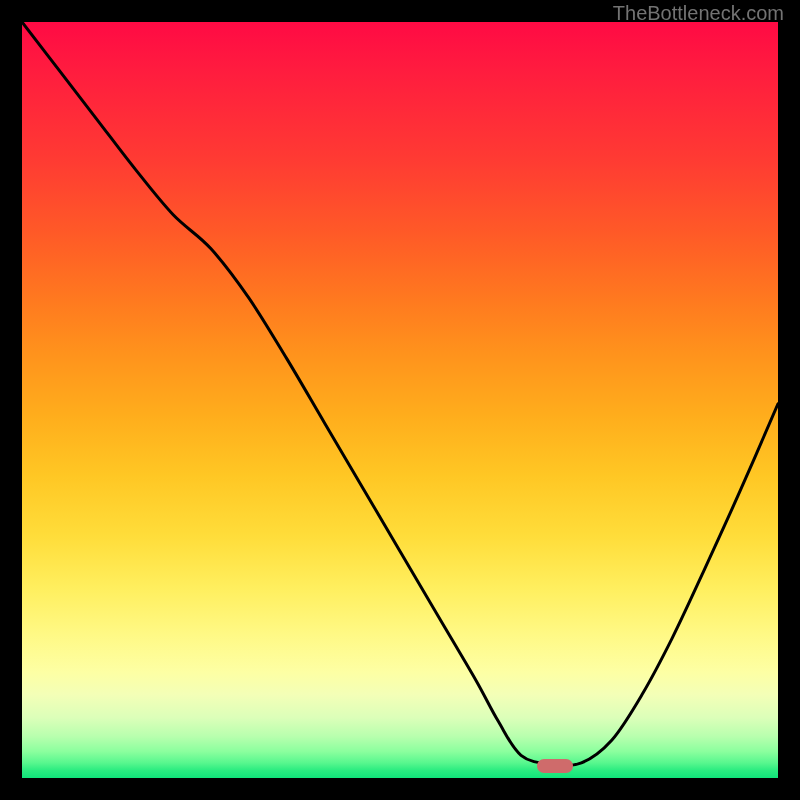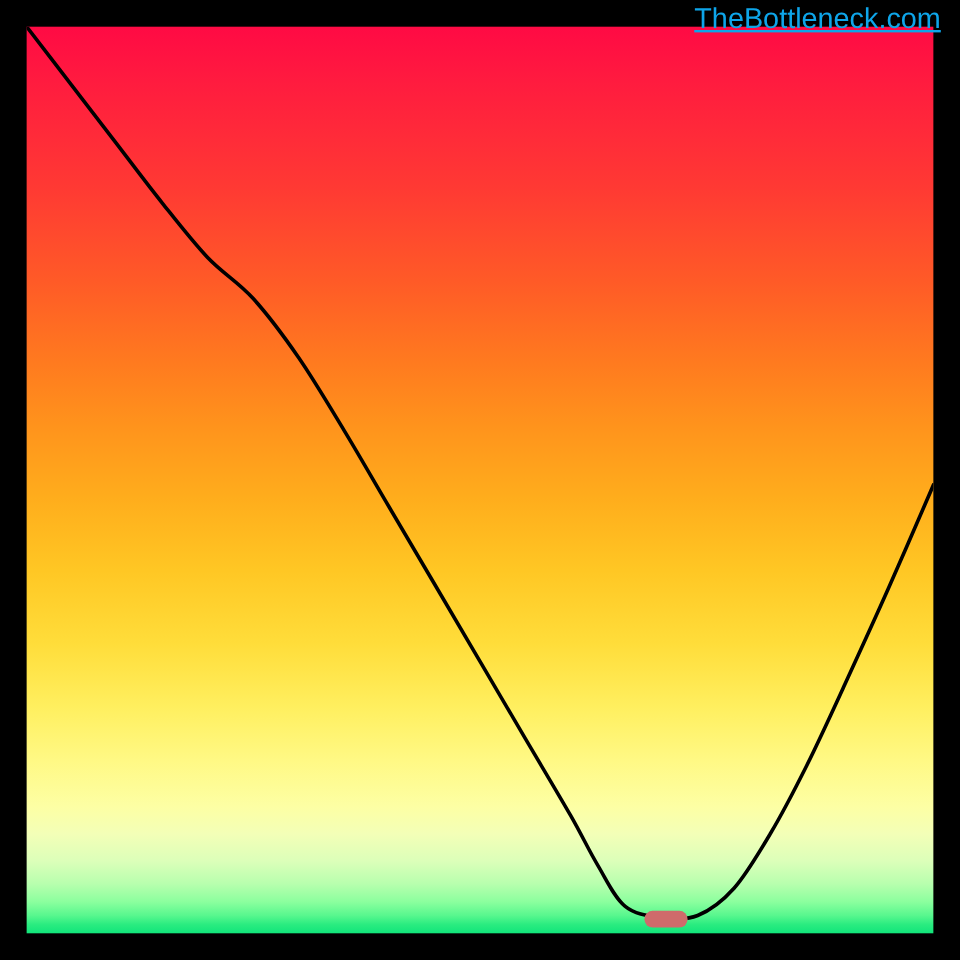--- a/index.html
+++ b/index.html
@@ -55,12 +55,11 @@
     position: absolute;
     top: 2px;
     right: 16px;
-    color: #0ea5e9;
-    font-size: 24px;
+    color: #737373;
+    font-size: 20px;
     font-weight: 400;
     letter-spacing: 0;
     user-select: none;
-    text-decoration: underline;
   }
   svg.curve {
     position: absolute;

